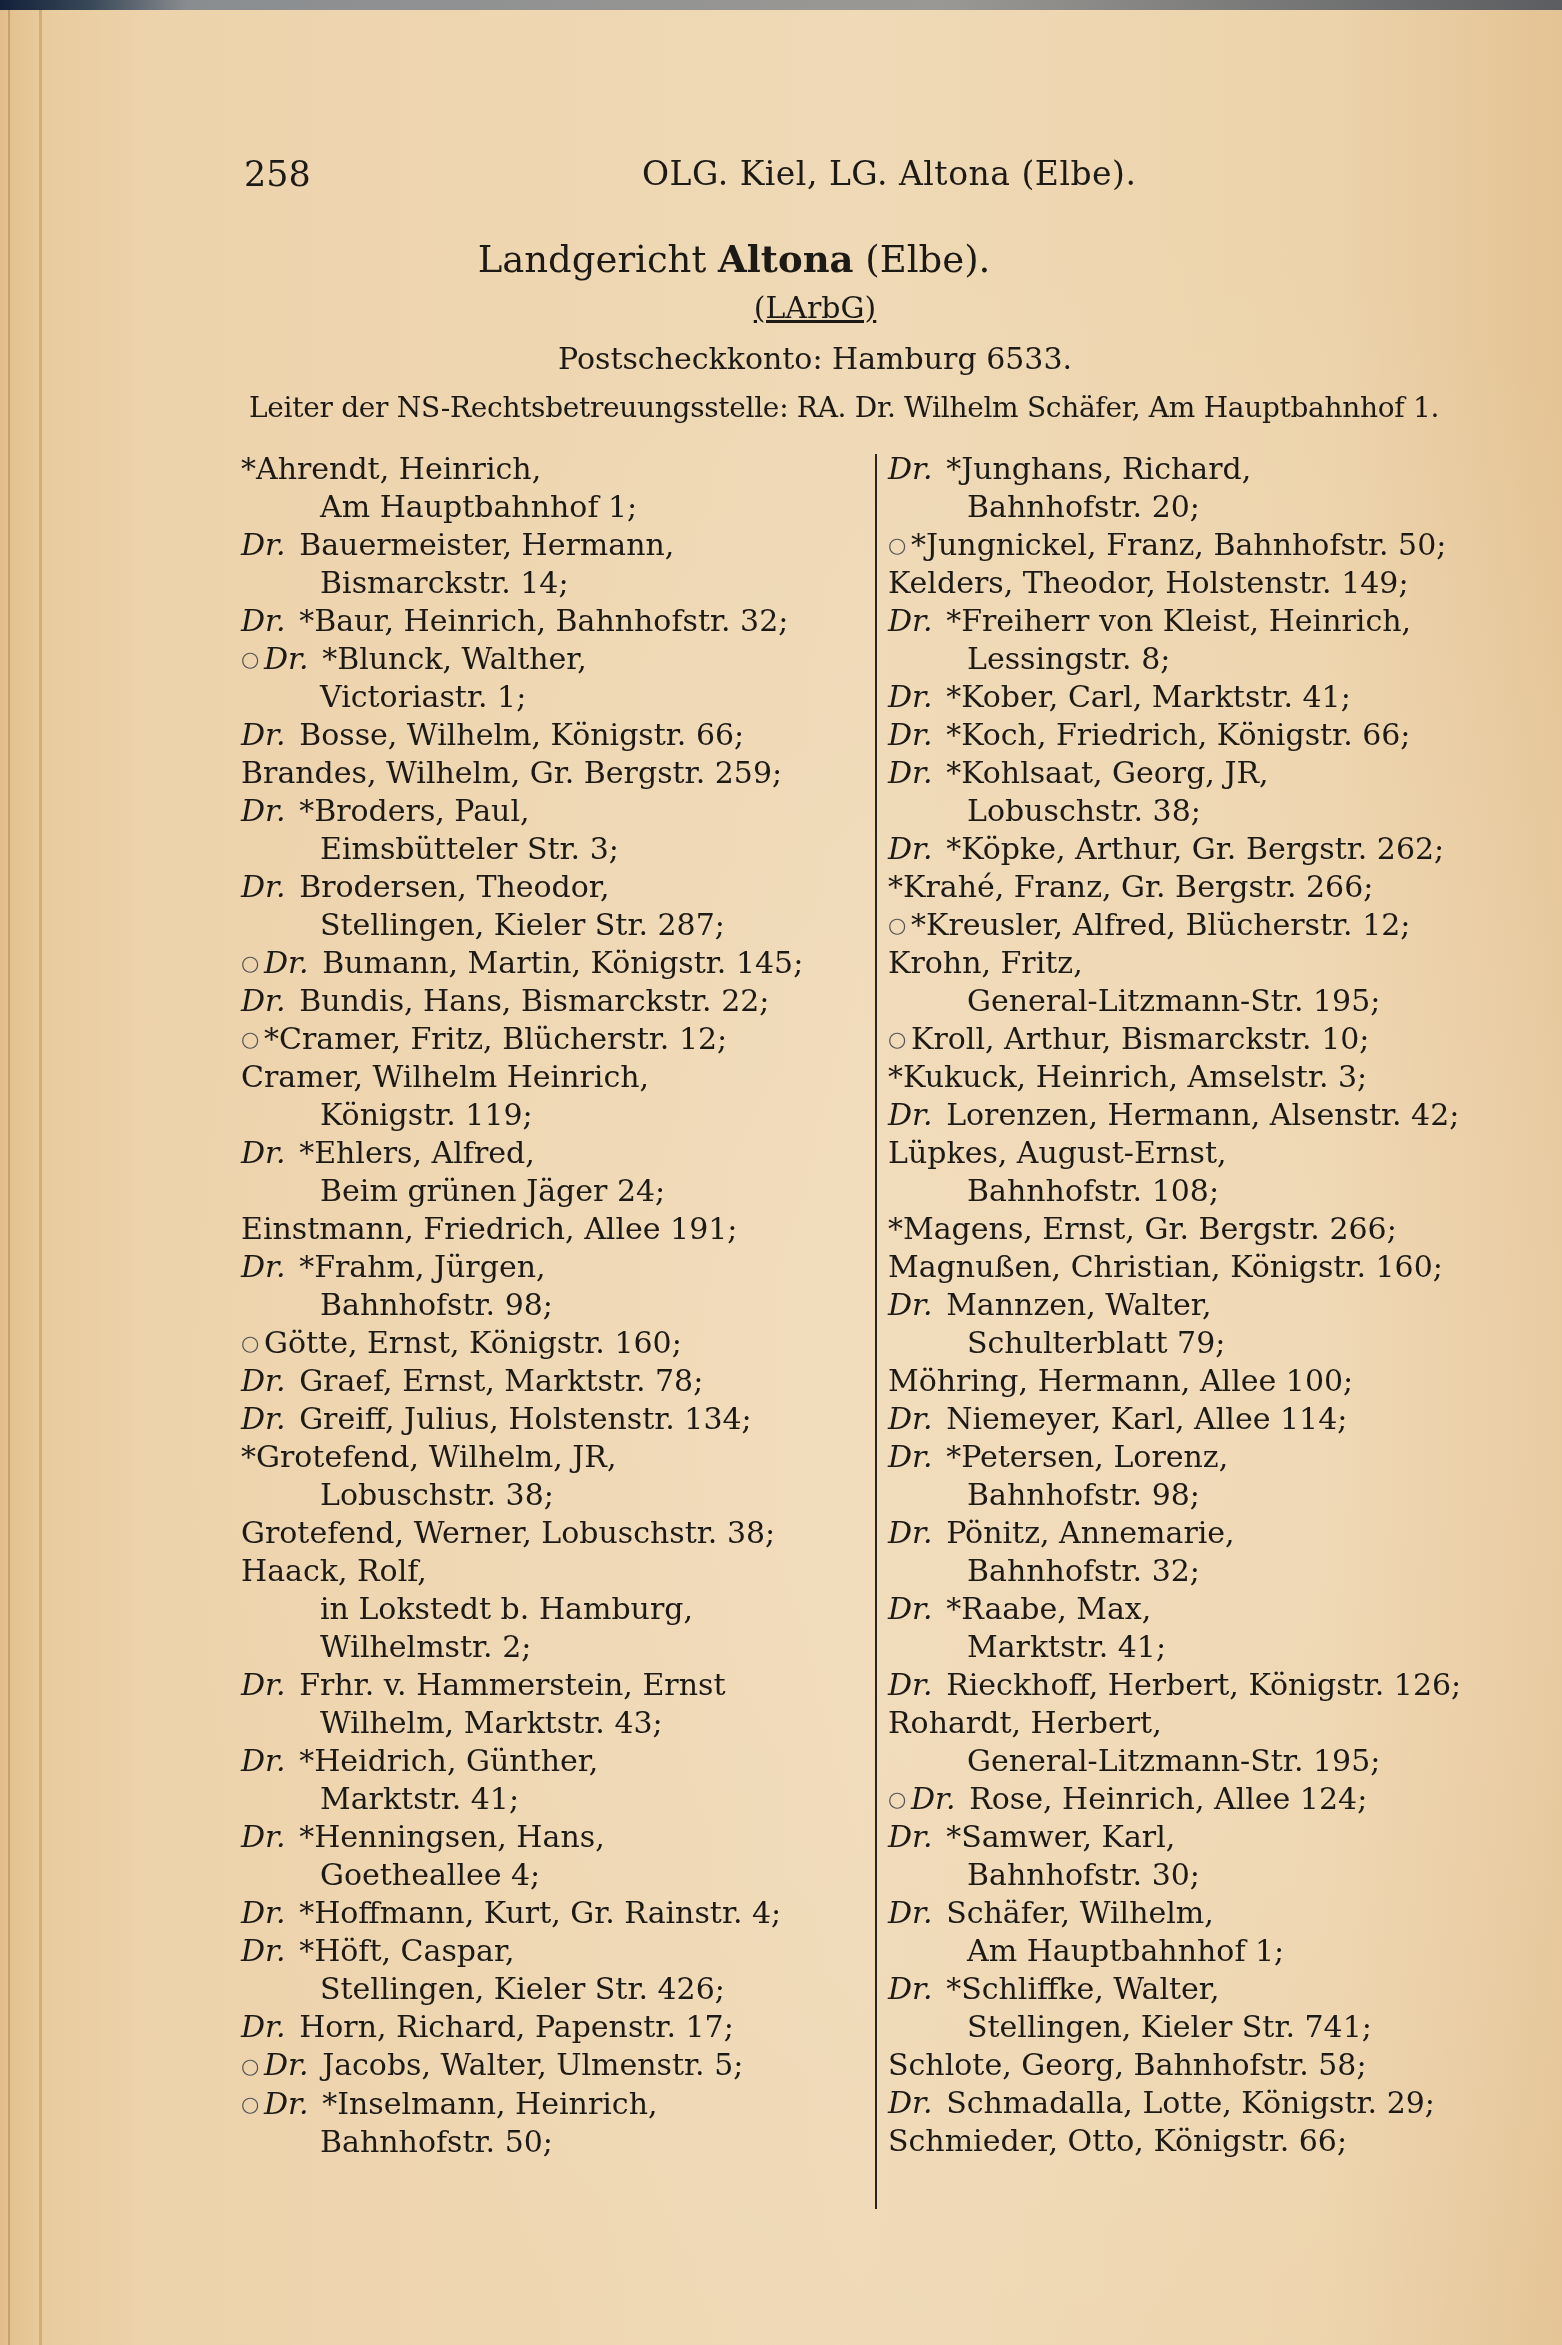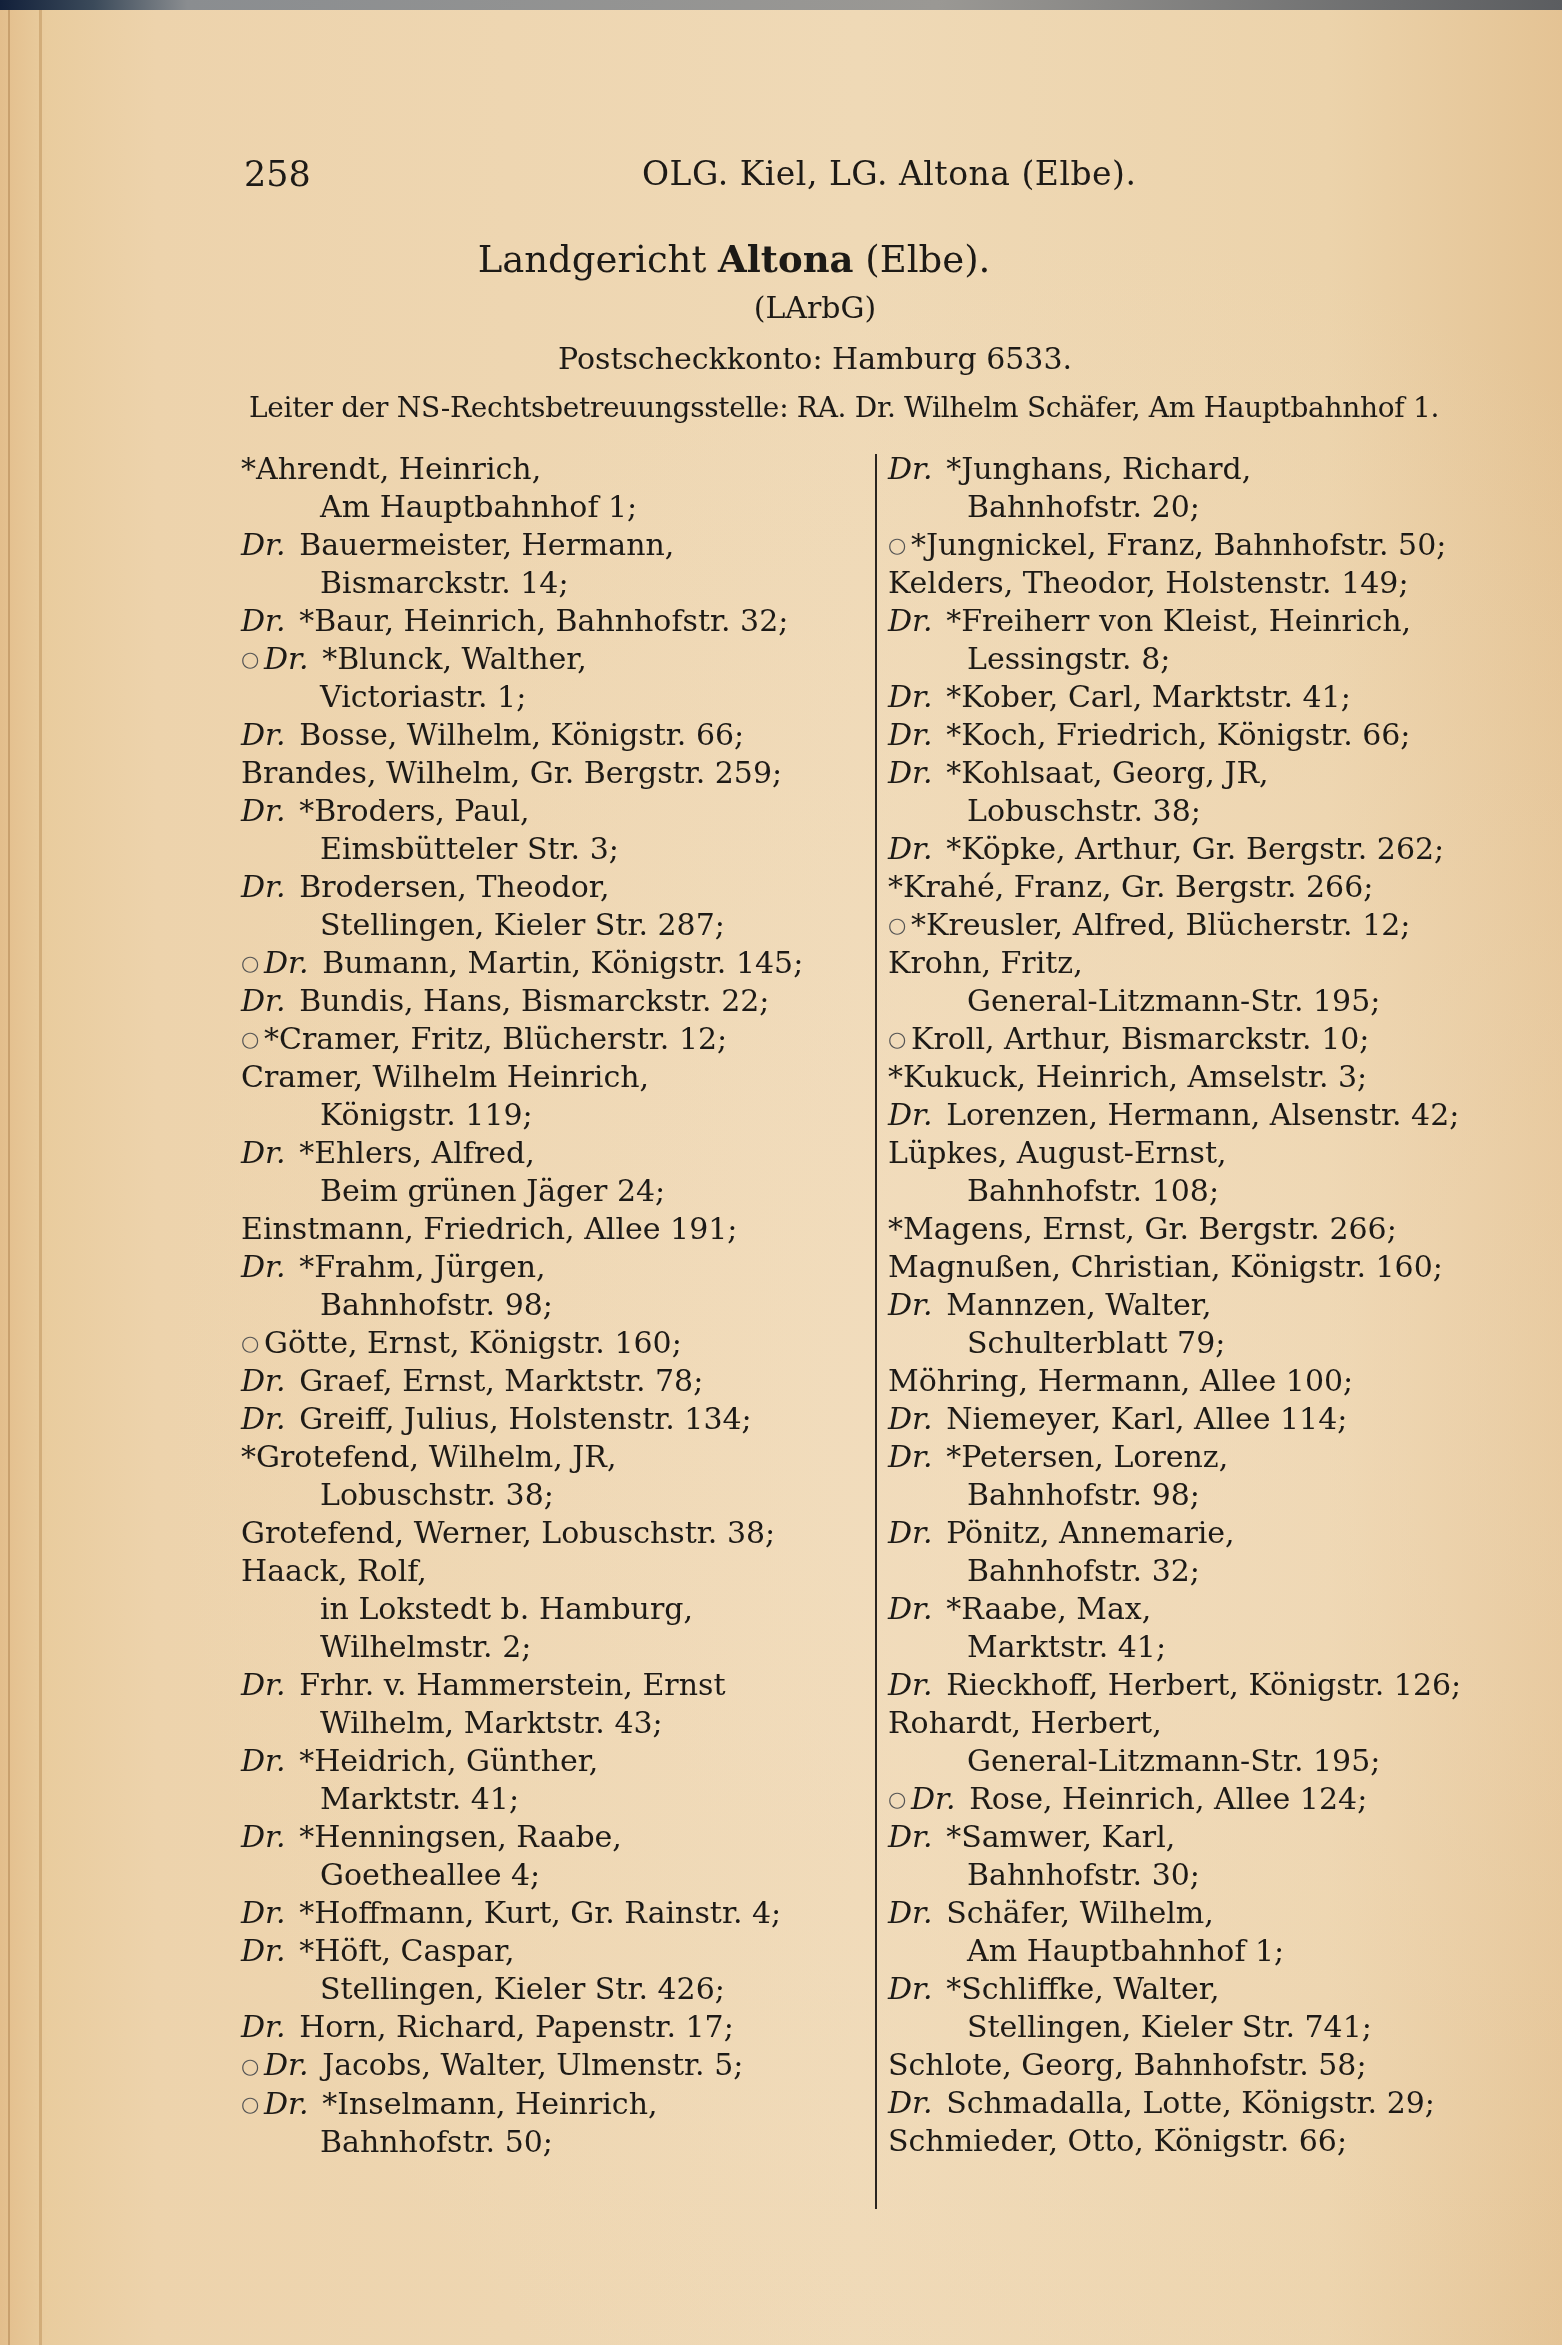--- a/index.html
+++ b/index.html
@@ -27,7 +27,7 @@
 
   .court-title { position: absolute; top: 237px; left: 0; width: 1400px; text-align: center; font-size: 37px; padding-left: 68px; box-sizing: border-box; }
   .court-title .bold { font-weight: bold; }
-  .court-sub { position: absolute; top: 290px; left: 0; width: 1562px; text-align: center; font-size: 30px; padding-left: 68px; box-sizing: border-box; }
+  .court-sub { position: absolute; top: 290px; left: 0; width: 1562px; text-align: center; font-size: 30px; padding-left: 68px; box-sizing: border-box; text-decoration: underline; }
   .postcheck { position: absolute; top: 341px; left: 0; width: 1562px; text-align: center; font-size: 30px; padding-left: 68px; box-sizing: border-box; }
   .leader { position: absolute; top: 391px; left: 249px; width: 1274px; font-size: 28px; white-space: nowrap; letter-spacing: -0.3px; }
 

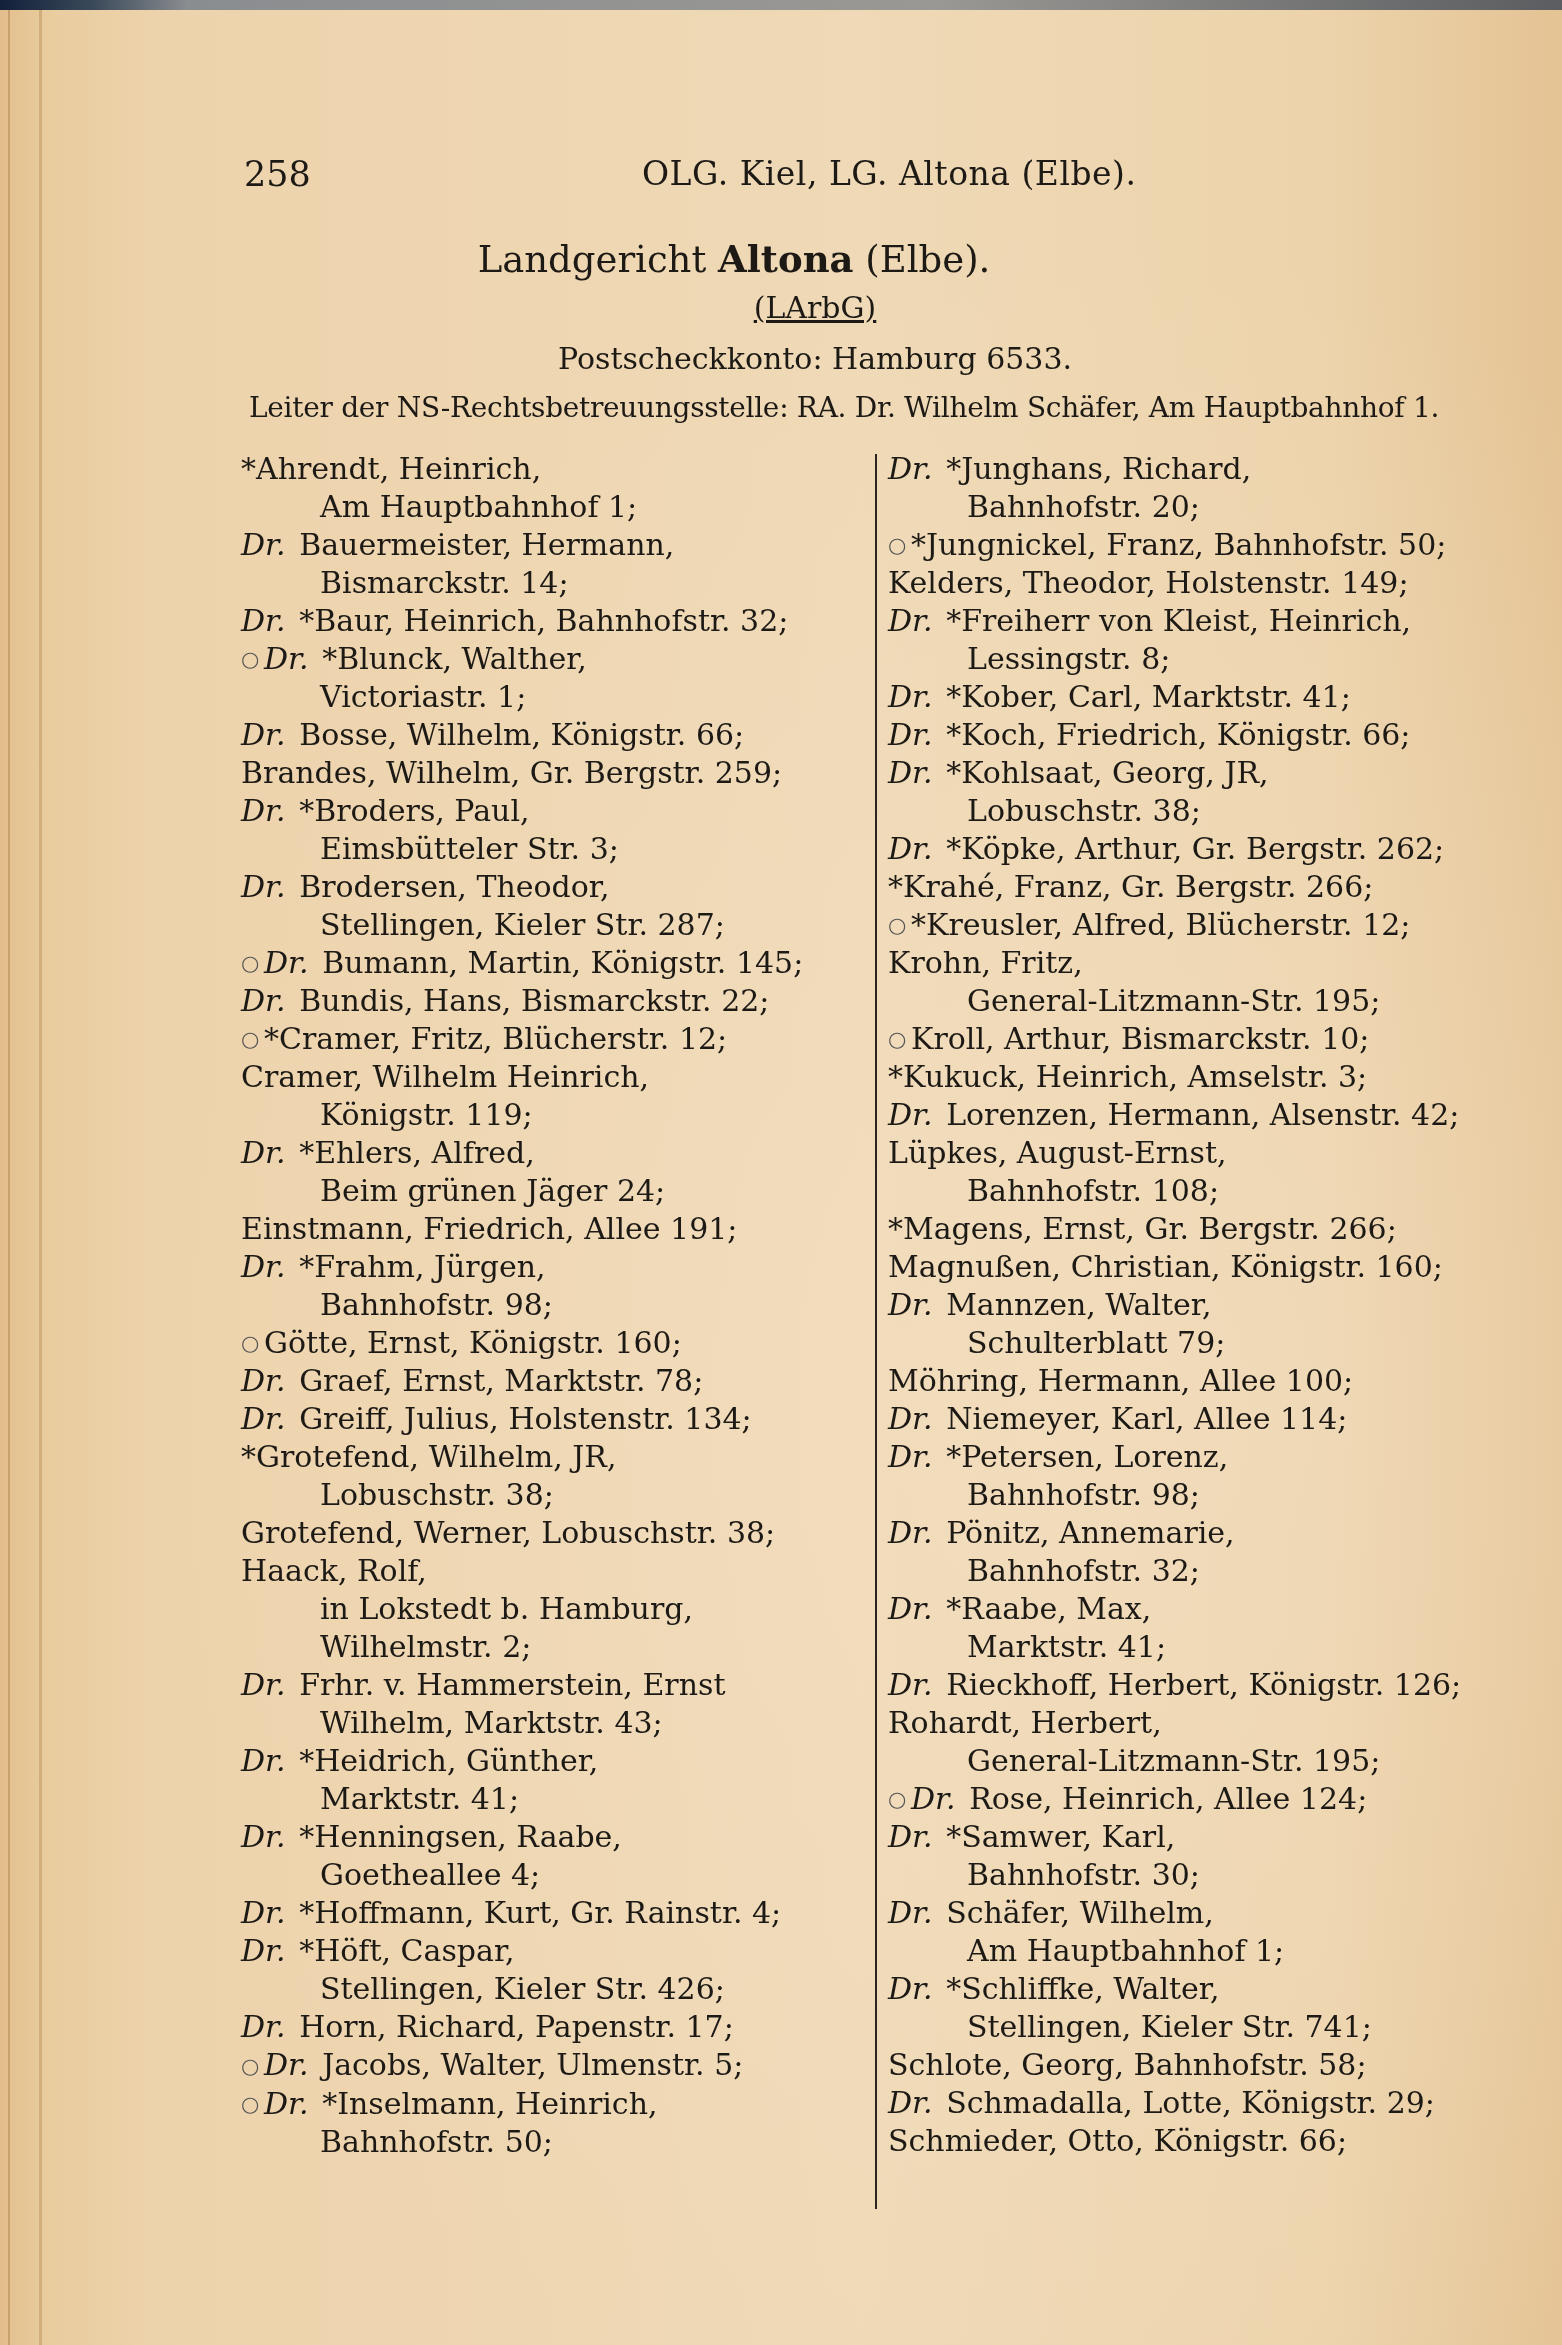--- a/index.html
+++ b/index.html
@@ -87,7 +87,7 @@
     <span class="entry"><span><span>Haack, Rolf,</span></span><span class="line2">in Lokstedt b. Hamburg,</span><span class="line2">Wilhelmstr. 2;</span></span>
     <span class="entry"><span><span class="dr">Dr.</span><span>Frhr. v. Hammerstein, Ernst</span></span><span class="line2">Wilhelm, Marktstr. 43;</span></span>
     <span class="entry"><span><span class="dr">Dr.</span><span>*Heidrich, Günther,</span></span><span class="line2">Marktstr. 41;</span></span>
-    <span class="entry"><span><span class="dr">Dr.</span><span>*Henningsen, Raabe,</span></span><span class="line2">Goetheallee 4;</span></span>
+    <span class="entry"><span><span class="dr">Dr.</span><span>*Henningsen, Hans,</span></span><span class="line2">Goetheallee 4;</span></span>
     <span class="entry"><span><span class="dr">Dr.</span><span>*Hoffmann, Kurt, Gr. Rainstr. 4;</span></span></span>
     <span class="entry"><span><span class="dr">Dr.</span><span>*Höft, Caspar,</span></span><span class="line2">Stellingen, Kieler Str. 426;</span></span>
     <span class="entry"><span><span class="dr">Dr.</span><span>Horn, Richard, Papenstr. 17;</span></span></span>

